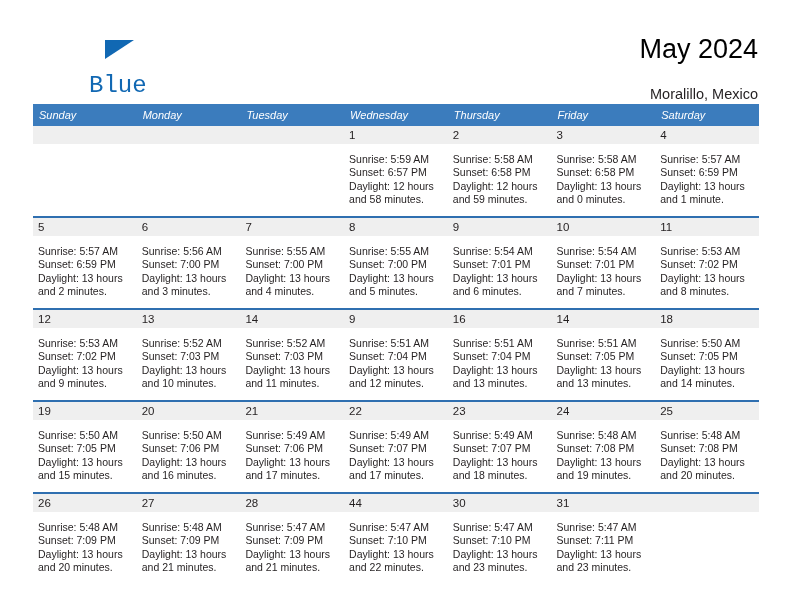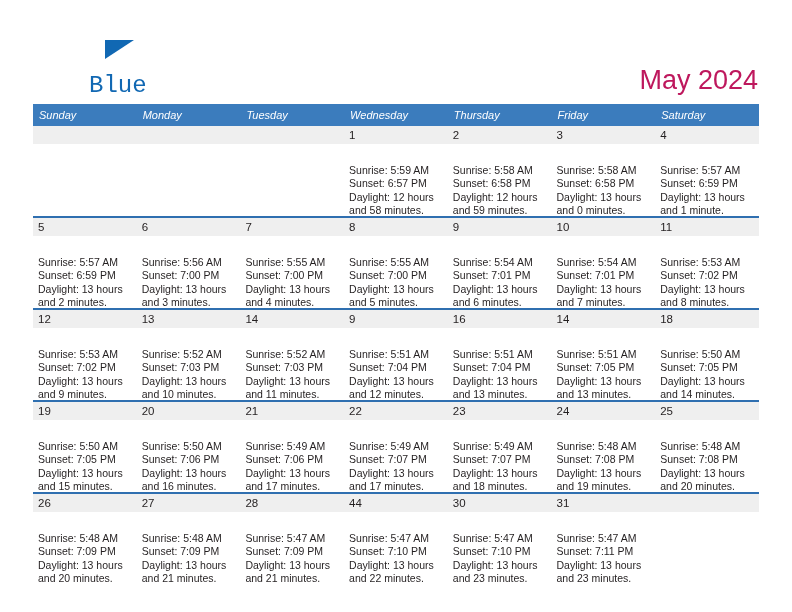--- a/index.html
+++ b/index.html
@@ -73,10 +73,9 @@
   }
   .cal-title {
     font-size: 27px;
-    color: #be185d;
+    color: #000000;
     line-height: 32px;
     white-space: nowrap;
-    margin-top: 31px;
   }
   .cal-subtitle {
     font-size: 14.5px;

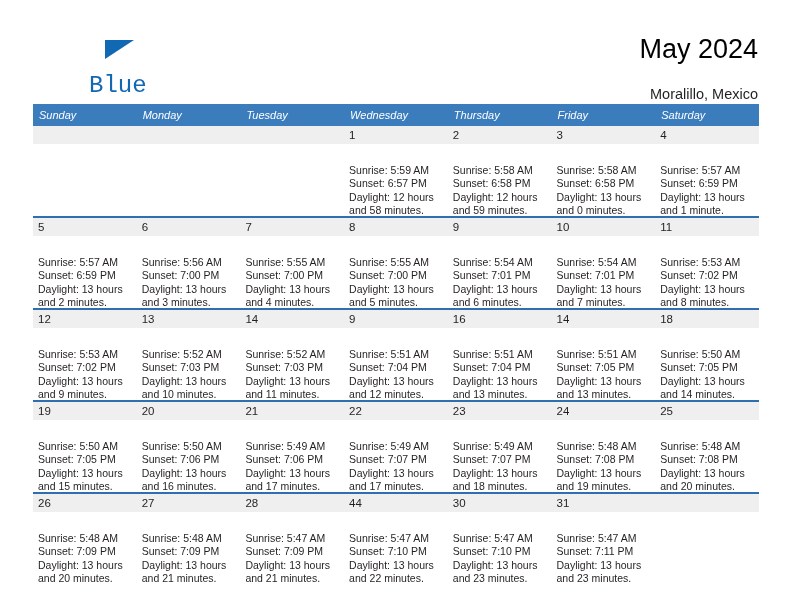--- a/index.html
+++ b/index.html
@@ -141,7 +141,7 @@
     background: #efefef;
   }
   .cell-lines {
-    padding: 20px 5px 0 5px;
+    padding: 9px 5px 0 5px;
     font-size: 10.5px;
     line-height: 13.4px;
     color: #231f20;

